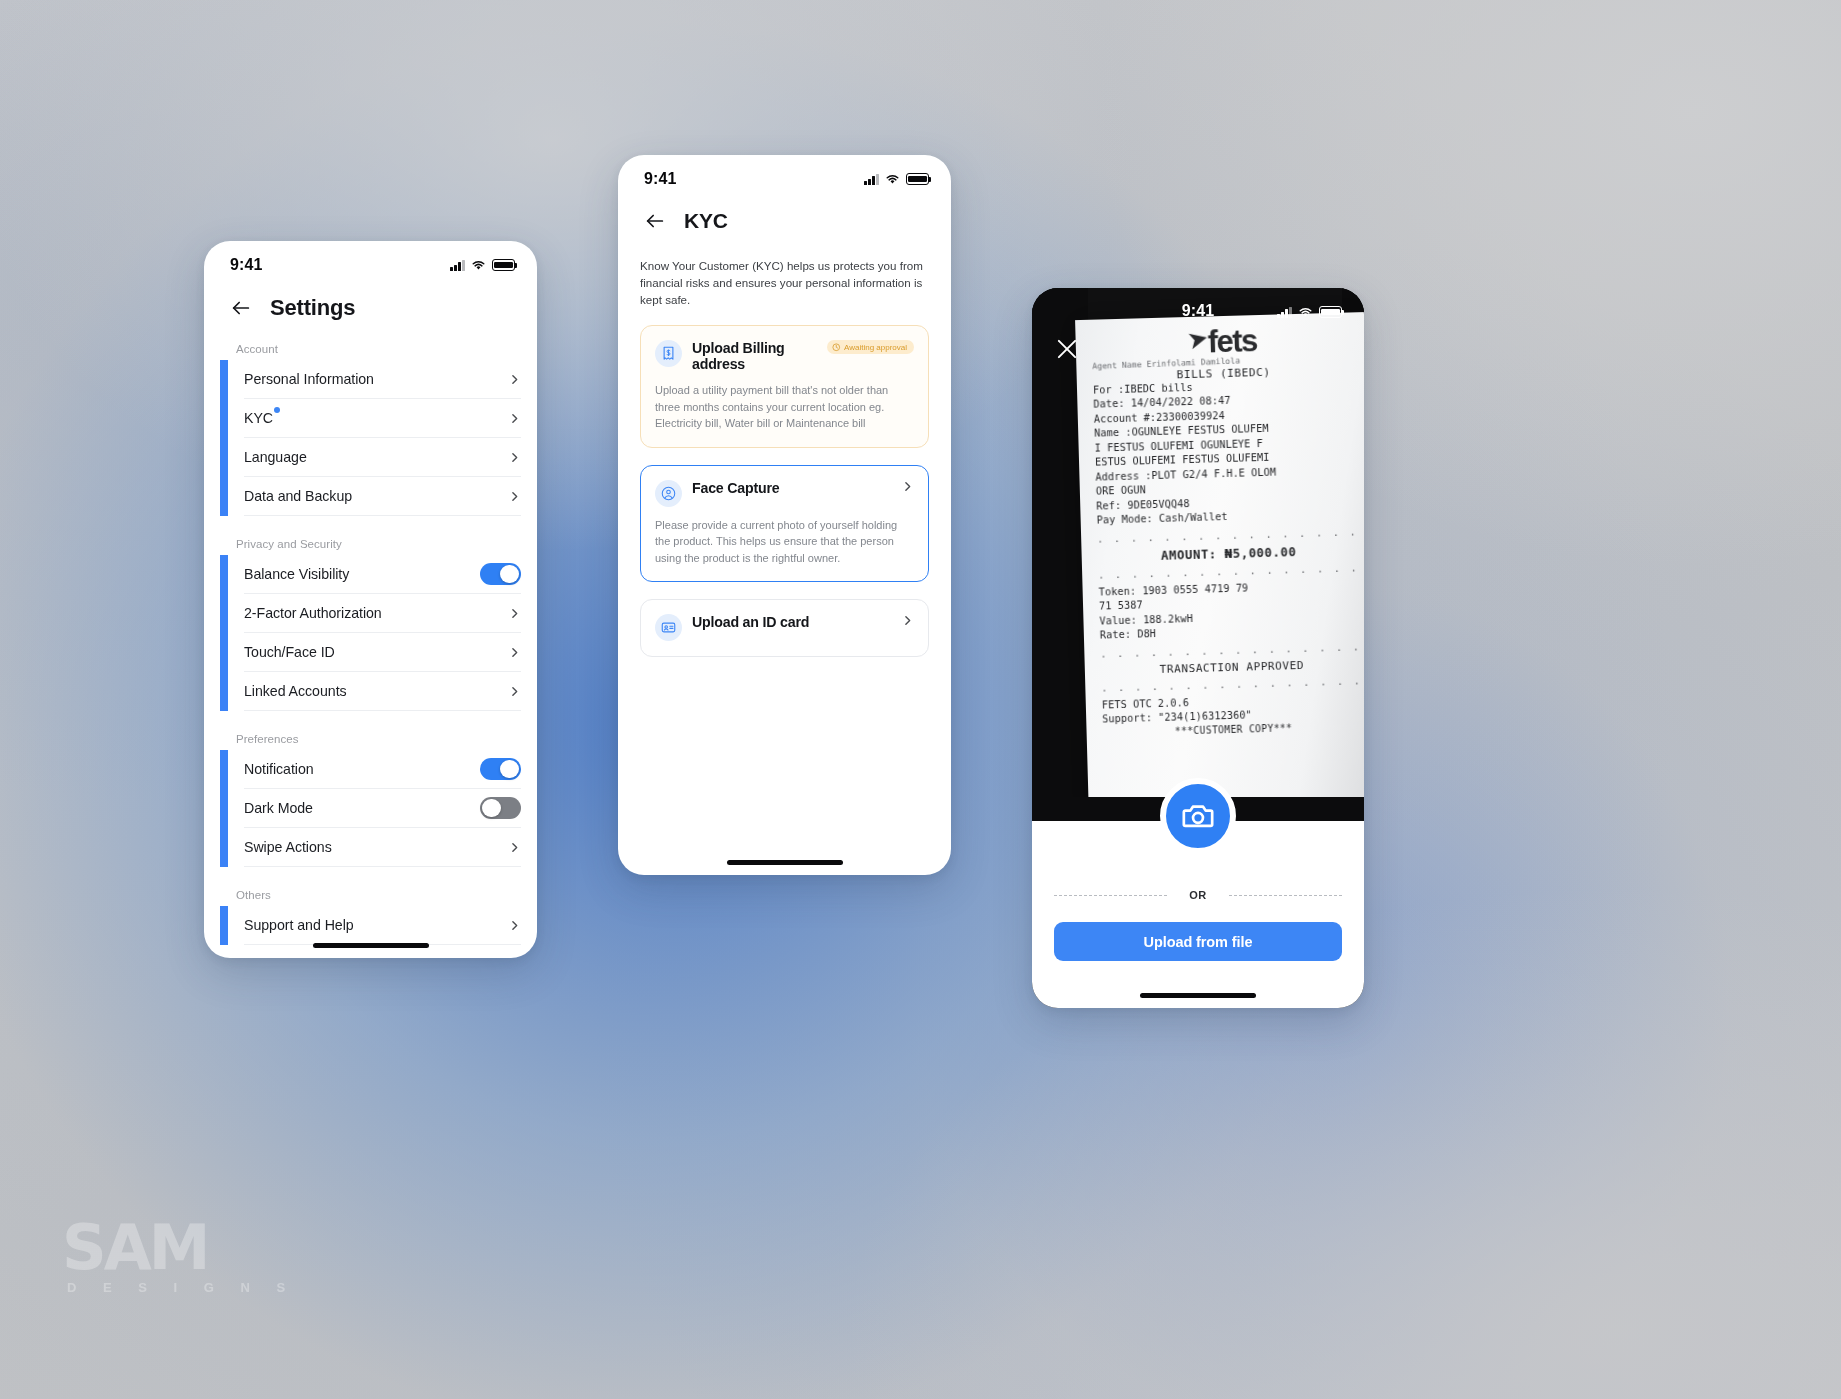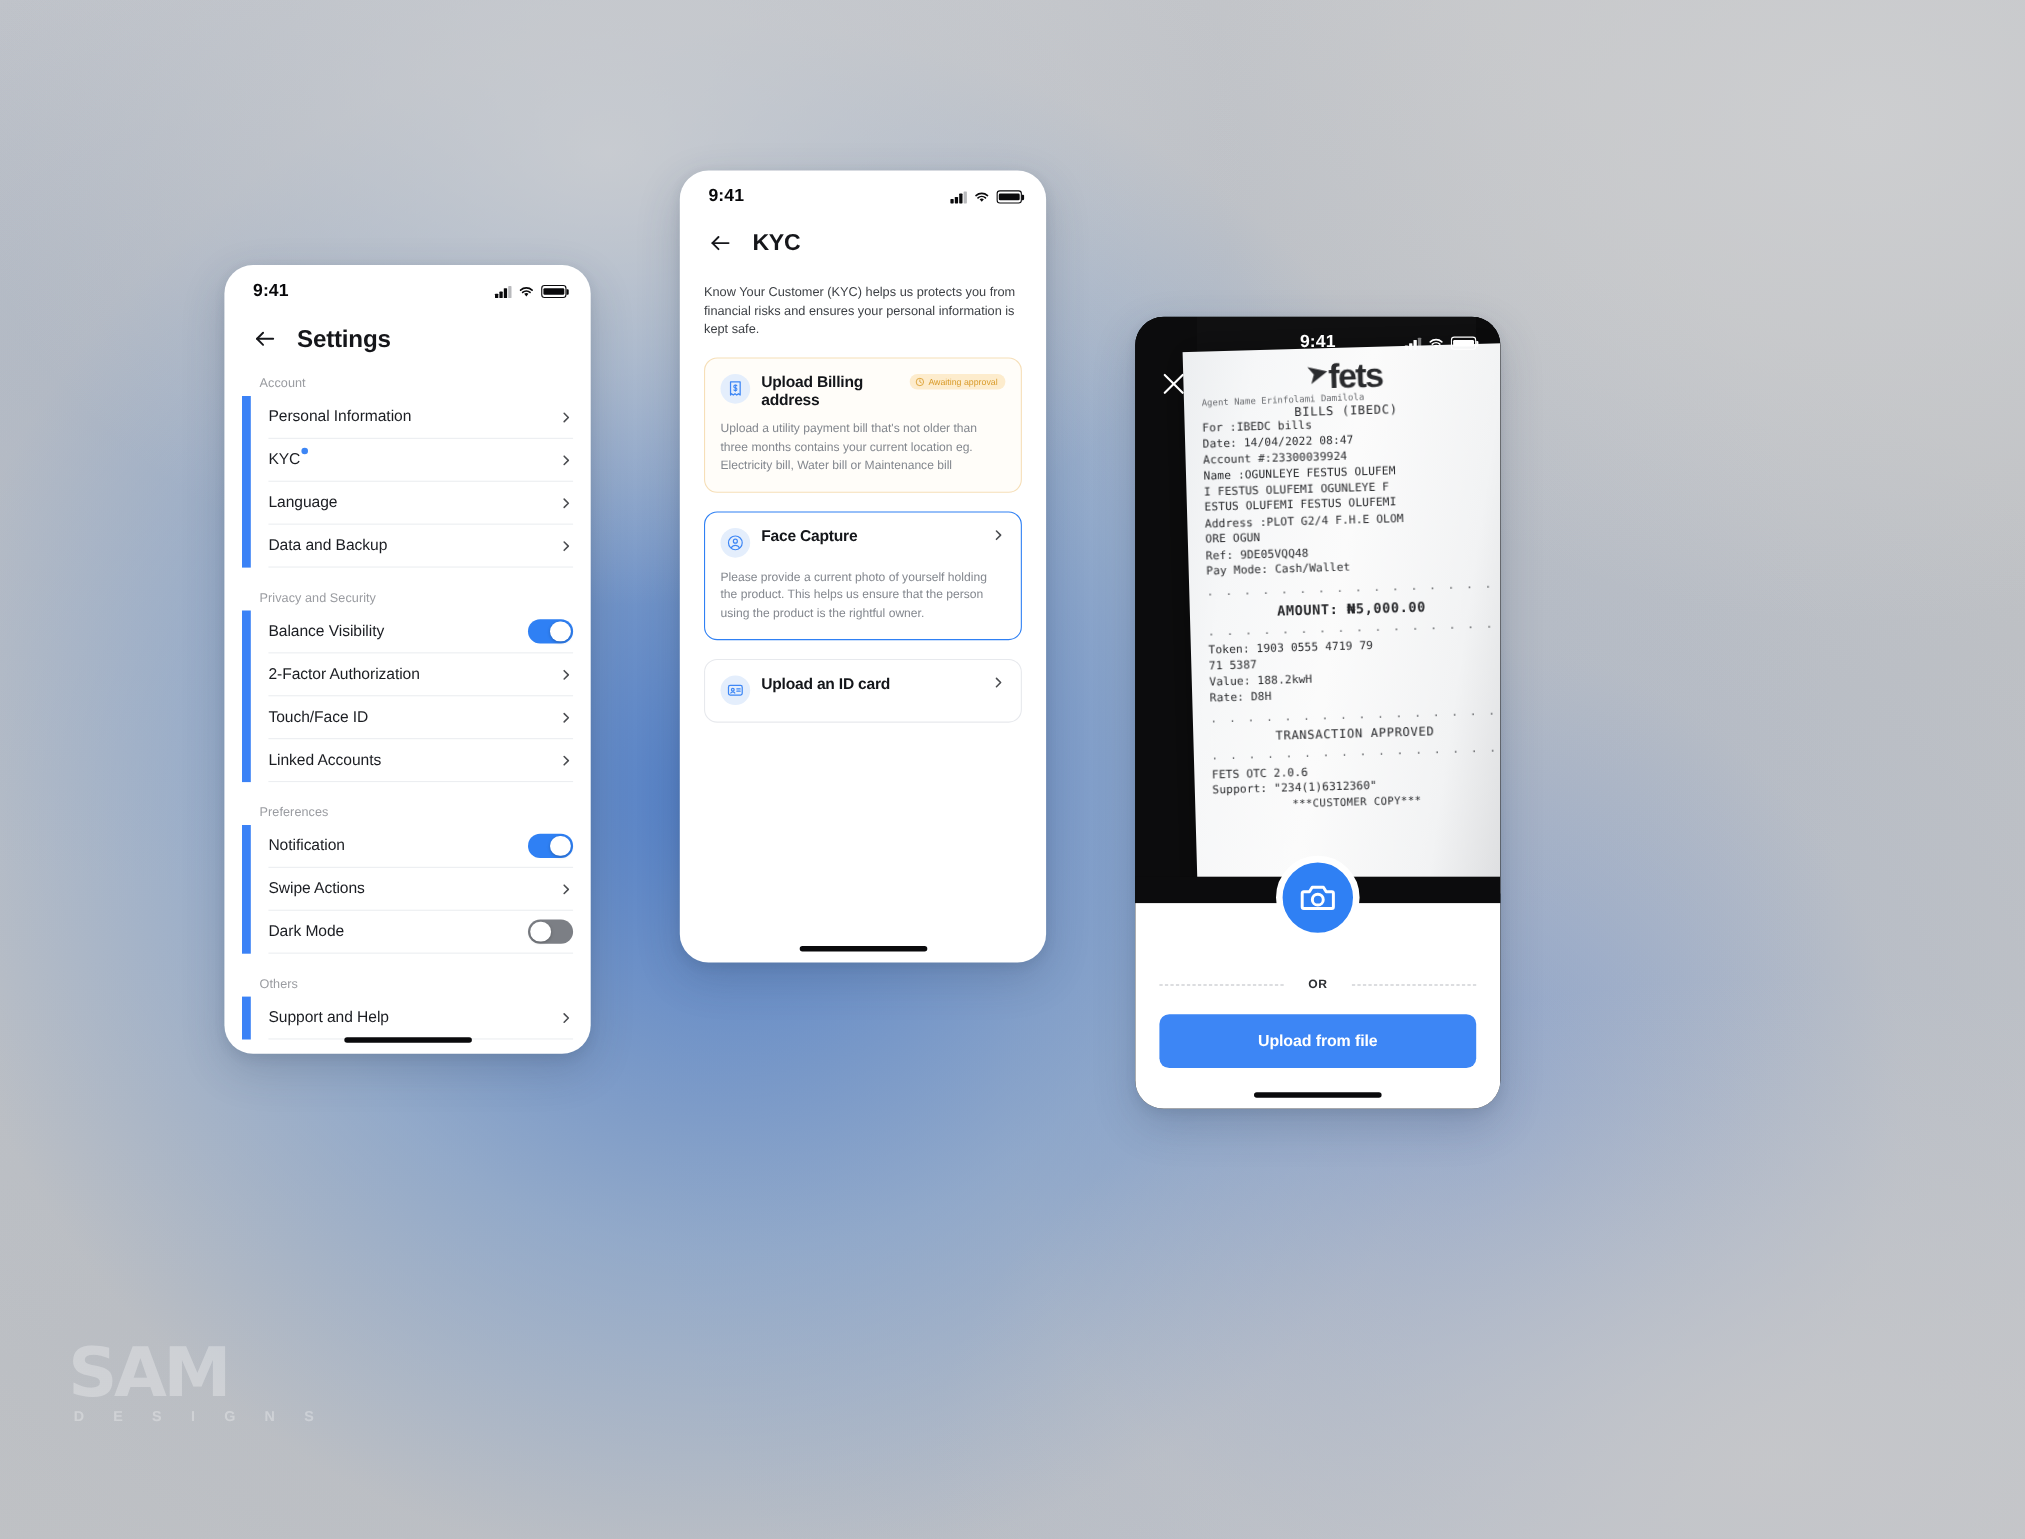--- a/index.html
+++ b/index.html
@@ -340,17 +340,17 @@
             </span>
         </div>
         <div class="row">
-          <span class="row-label">Swipe Actions</span>
-          <span class="chev">
-              <svg viewBox="0 0 24 24" fill="none" stroke="#2b2d32" stroke-width="2.6" stroke-linecap="round" stroke-linejoin="round">
-                <polyline points="9,5 16,12 9,19"></polyline>
-              </svg>
-            </span>
-        </div>
-        <div class="row">
           <span class="row-label">Dark Mode</span>
           <span class="toggle off">
               <span class="knob"></span>
+            </span>
+        </div>
+        <div class="row">
+          <span class="row-label">Swipe Actions</span>
+          <span class="chev">
+              <svg viewBox="0 0 24 24" fill="none" stroke="#2b2d32" stroke-width="2.6" stroke-linecap="round" stroke-linejoin="round">
+                <polyline points="9,5 16,12 9,19"></polyline>
+              </svg>
             </span>
         </div>
       </div>

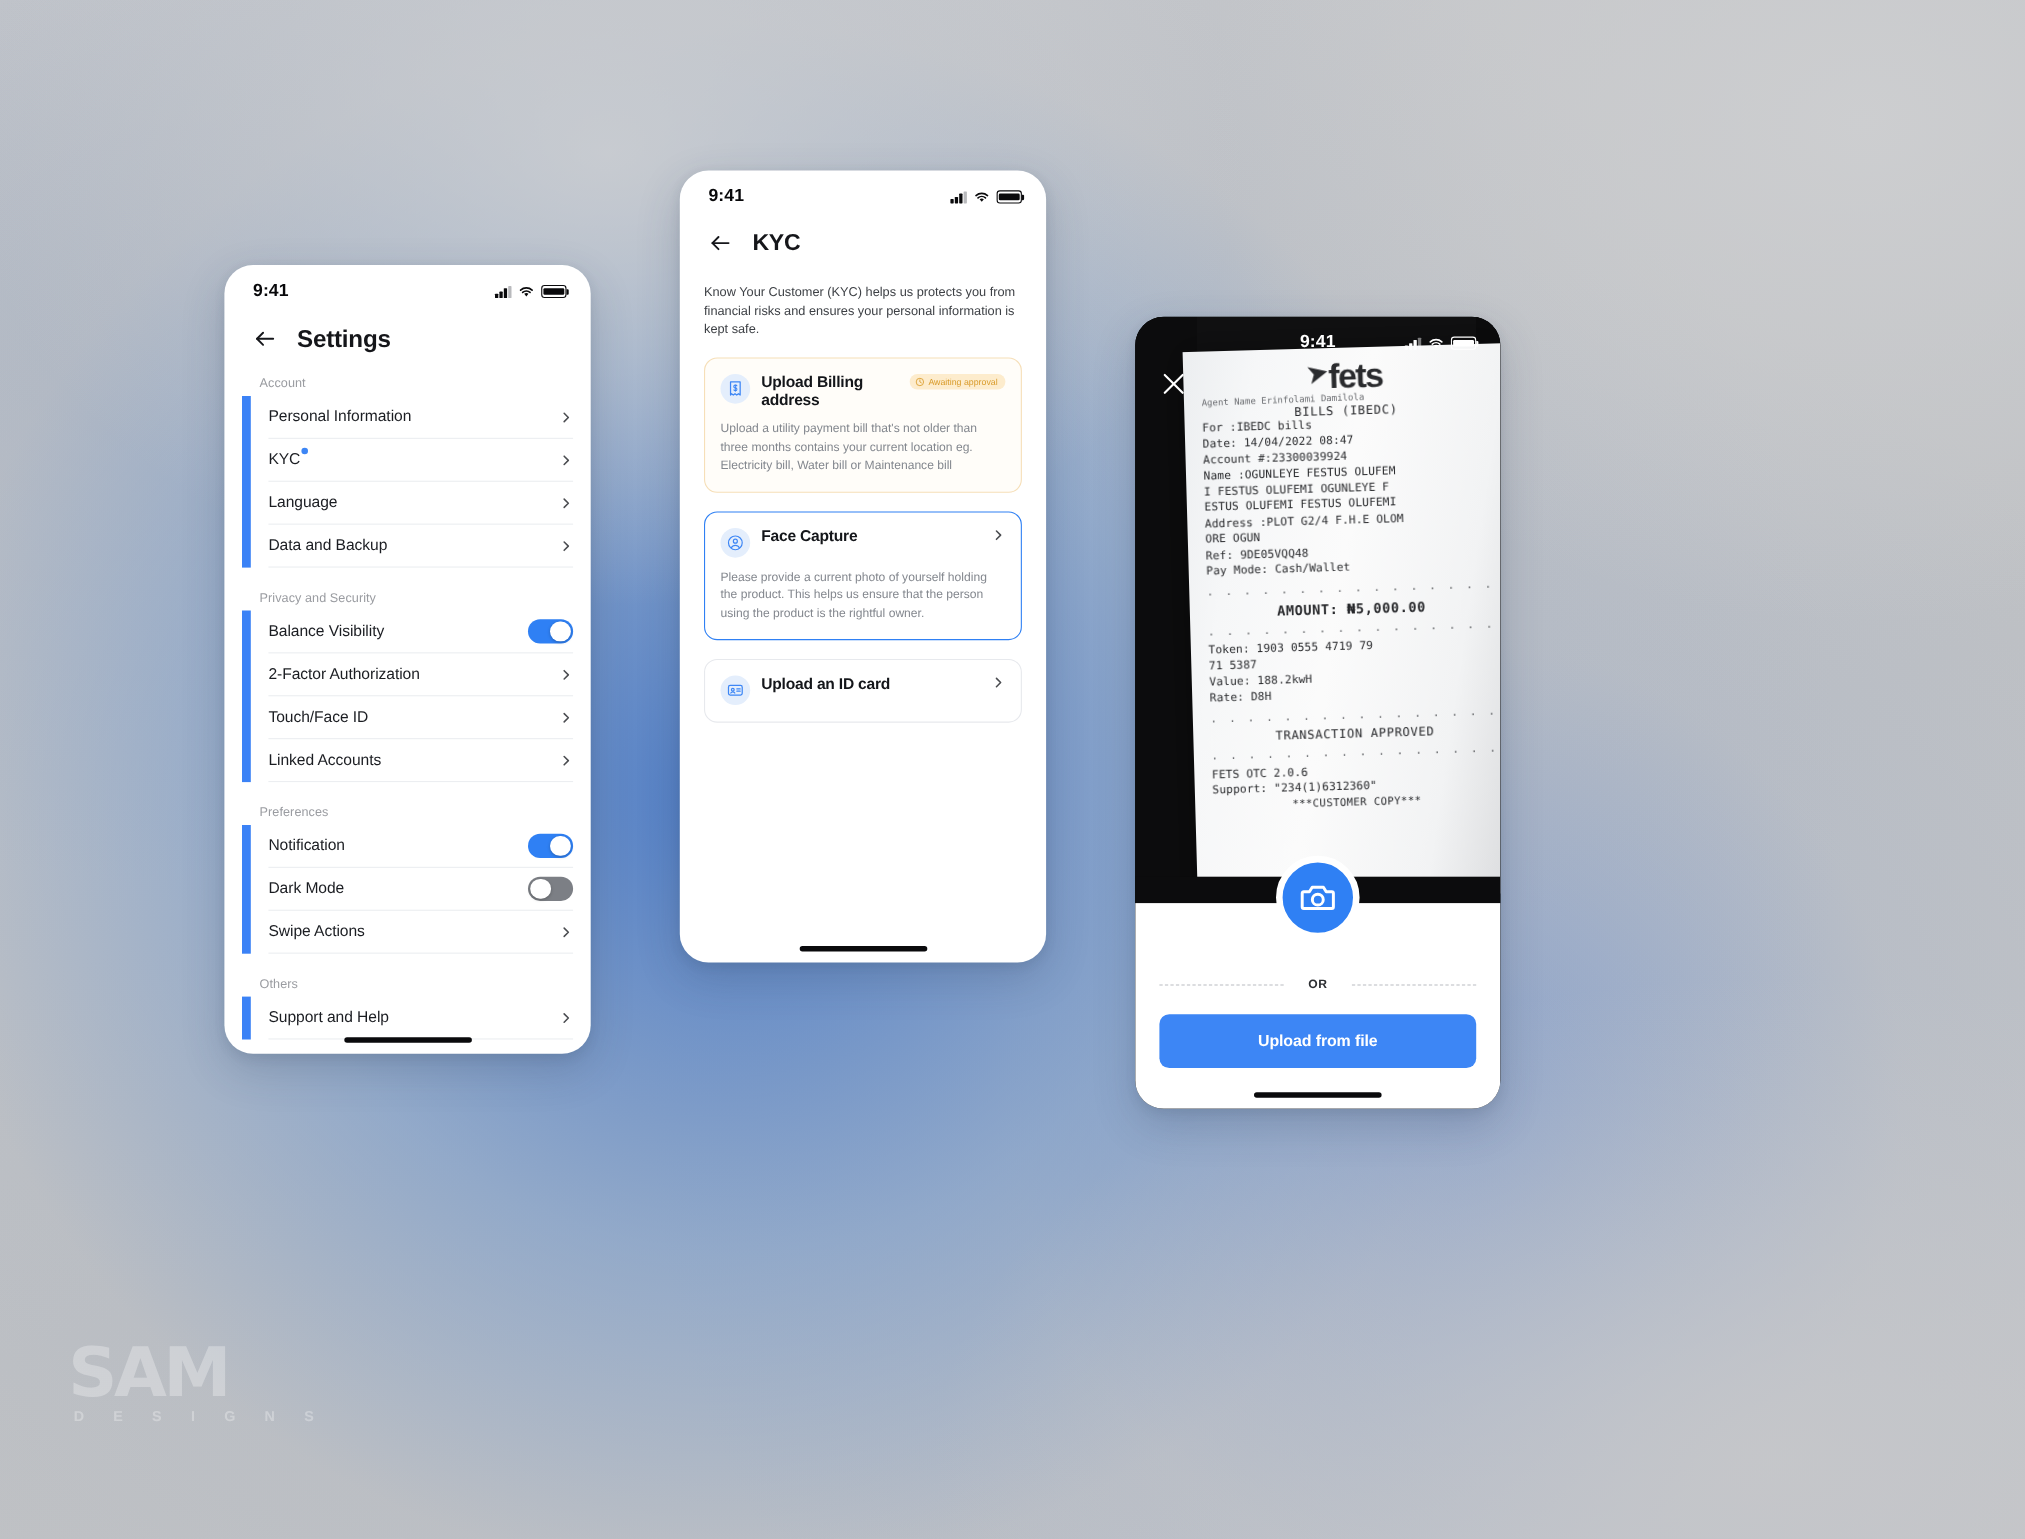--- a/index.html
+++ b/index.html
@@ -204,7 +204,7 @@
   .or-row .dash { flex: 1 1 auto; border-top: 1.3px dashed #b9bcc1; }
   .or-row .or-text { font-size: 11px; font-weight: 700; color: #2c2e32; letter-spacing: 0.4px; }
   .upload-btn {
-    position: absolute; left: 22px; right: 22px; top: 101px; height: 49px;
+    position: absolute; left: 22px; right: 22px; top: 101px; height: 39px;
     background: #3d86f5; border-radius: 9px; color: #fff;
     font-size: 14.5px; font-weight: 700; letter-spacing: -0.1px;
     display: flex; align-items: center; justify-content: center; cursor: pointer;

